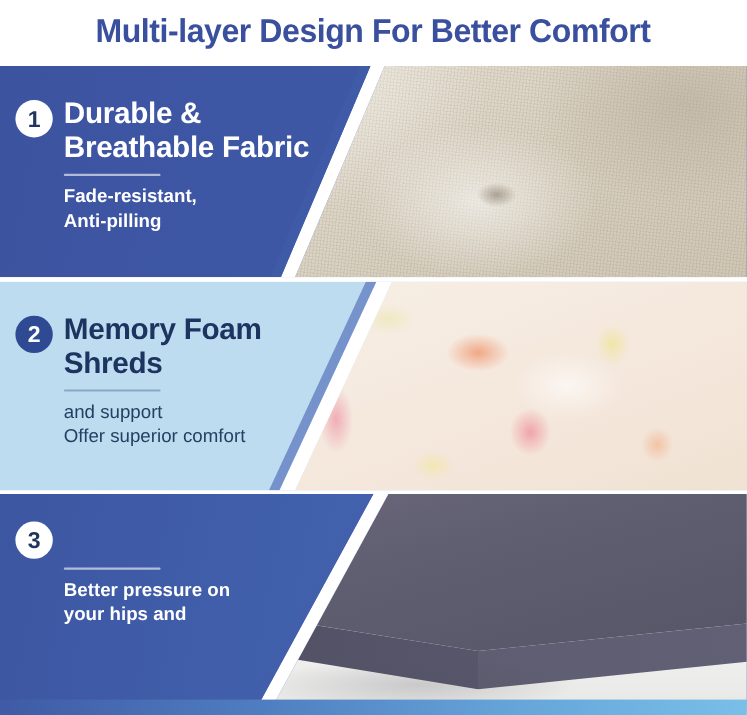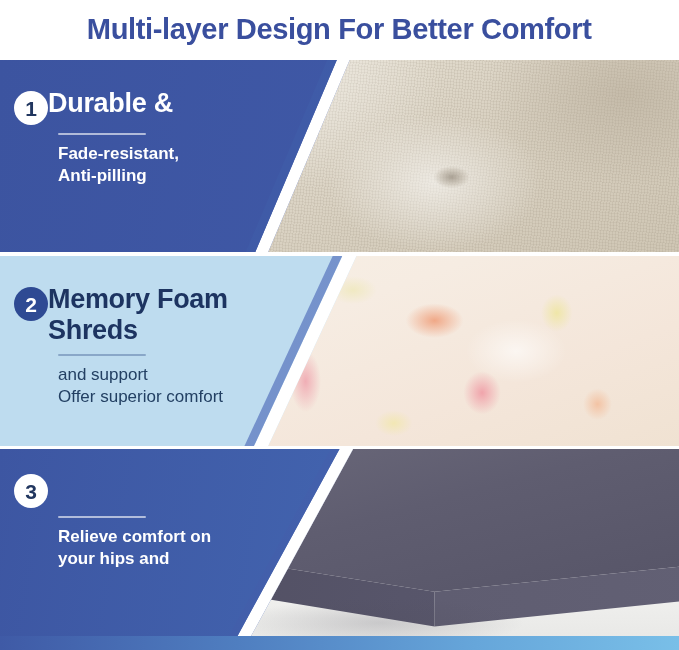--- a/index.html
+++ b/index.html
@@ -176,6 +176,7 @@
   .badge-dark  { background: #2e4a93; color: #ffffff; }
 
   .headline {
+    margin-left: 10px;
     font-size: 27px;
     font-weight: bold;
     line-height: 1.14;

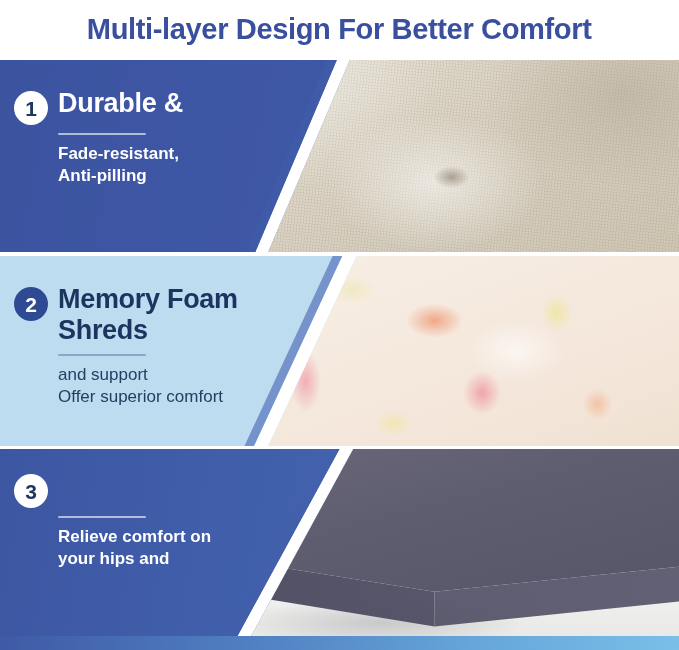--- a/index.html
+++ b/index.html
@@ -236,6 +236,7 @@
         <div class="badge badge-light">1</div>
         <div class="headline">
           <div>Durable &amp;</div>
+          <div>Breathable Fabric</div>
         </div>
       </div>
       <div class="divider"></div>

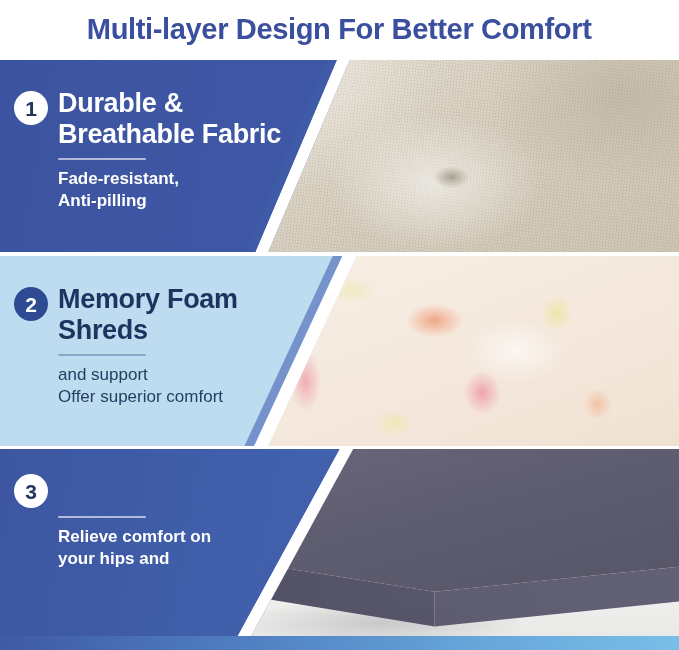--- a/index.html
+++ b/index.html
@@ -292,7 +292,7 @@
       </div>
       <div class="divider"></div>
       <div class="subcopy">
-        <div>Relieve comfort on</div>
+        <div>Better pressure on</div>
         <div>your hips and</div>
       </div>
     </div>

